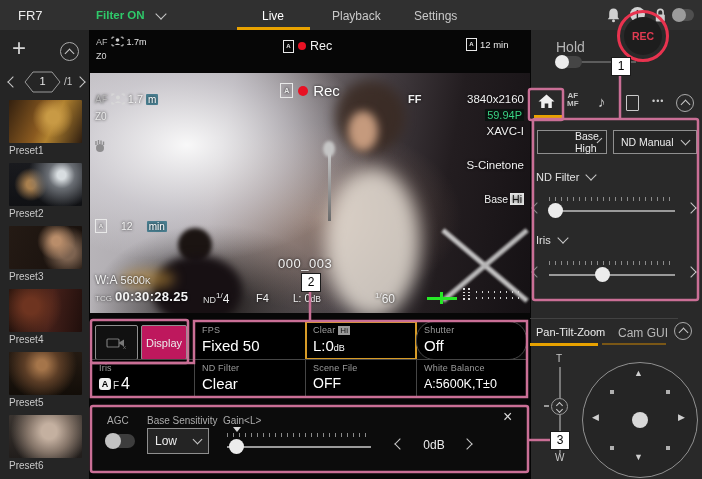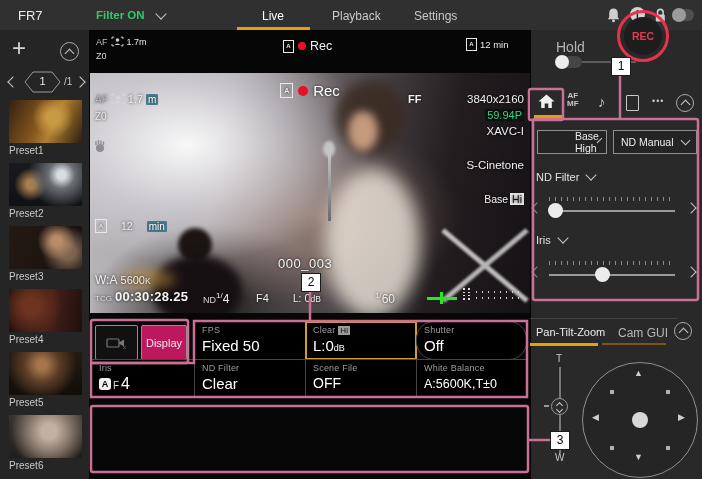--- a/index.html
+++ b/index.html
@@ -249,6 +249,26 @@
     <span class="cv" style="font-size:12.5px;top:17px;">A:5600K,T±0</span>
   </div>
 
+  <div class="a" style="left:91px;top:406px;width:437px;height:66px;background:#0c0c0c;">
+    <div style="position:absolute;left:16px;top:9px;font-size:10px;color:#ababab;">AGC</div>
+    <div style="position:absolute;left:14px;top:28px;width:30px;height:14px;border-radius:7px;background:#3d3d3d;">
+      <div style="position:absolute;left:0;top:-1px;width:16px;height:16px;border-radius:50%;background:#c2c2c2;"></div>
+    </div>
+    <div style="position:absolute;left:56px;top:9px;font-size:10px;color:#ababab;">Base Sensitivity</div>
+    <div class="ddown" style="position:absolute;left:56px;top:22px;width:62px;height:26px;">
+      <span style="font-size:12px;color:#ececec;">Low</span>
+      <span class="chv down" style="margin-top:-3px;"></span>
+    </div>
+    <div style="position:absolute;left:132px;top:9px;font-size:10px;color:#ababab;">Gain&lt;L&gt;</div>
+    <div class="ticks" style="position:absolute;left:136px;top:27px;width:144px;"></div>
+    <div style="position:absolute;left:142px;top:21px;width:0;height:0;border-left:4px solid transparent;border-right:4px solid transparent;border-top:5px solid #d8d8d8;"></div>
+    <div class="track" style="position:absolute;left:136px;top:40px;width:144px;"></div>
+    <div class="knob" style="position:absolute;left:138px;top:33px;width:15px;height:15px;"></div>
+    <span class="chv lft" style="position:absolute;left:305px;top:34px;width:7px;height:7px;"></span>
+    <div style="position:absolute;left:326px;top:32px;width:34px;text-align:center;font-size:12px;color:#ececec;">0dB</div>
+    <span class="chv rgt" style="position:absolute;left:372px;top:34px;width:7px;height:7px;"></span>
+    <div style="position:absolute;left:412px;top:2px;font-size:16px;color:#d8d8d8;">×</div>
+  </div>
 
   <div class="a" style="left:530px;top:30px;width:172px;height:449px;background:#292929;border-left:1px solid #050505;box-sizing:border-box;"></div>
   <div class="a" style="left:556px;top:39px;font-size:14px;color:#b5b5b5;">Hold</div>

